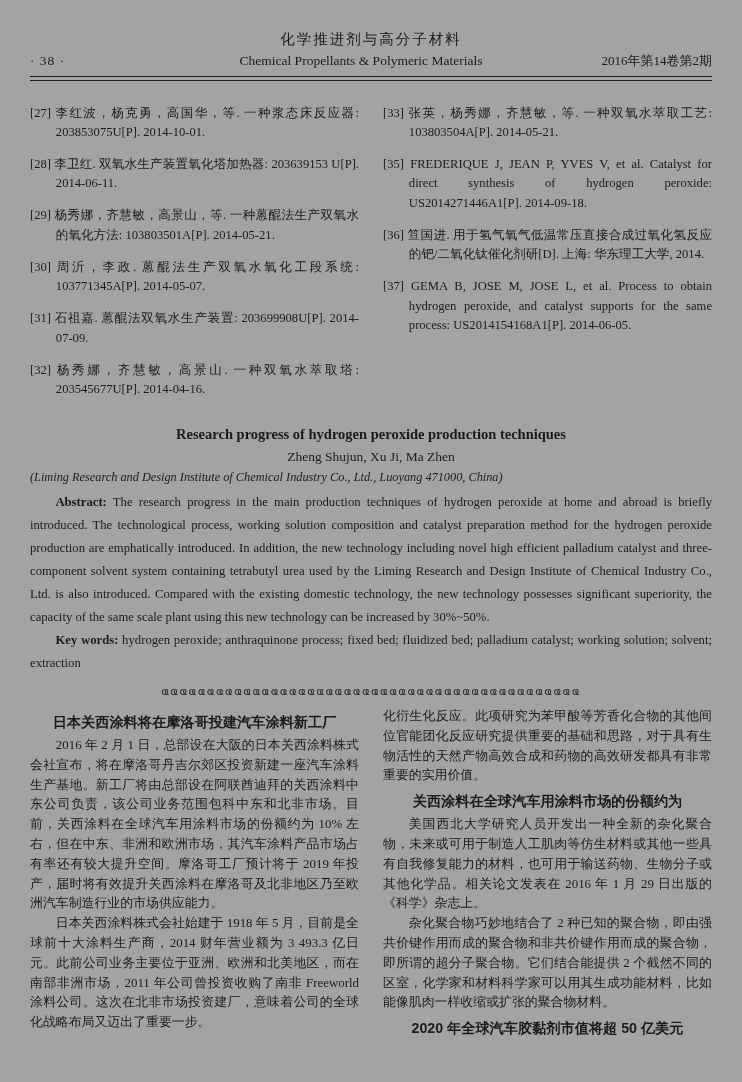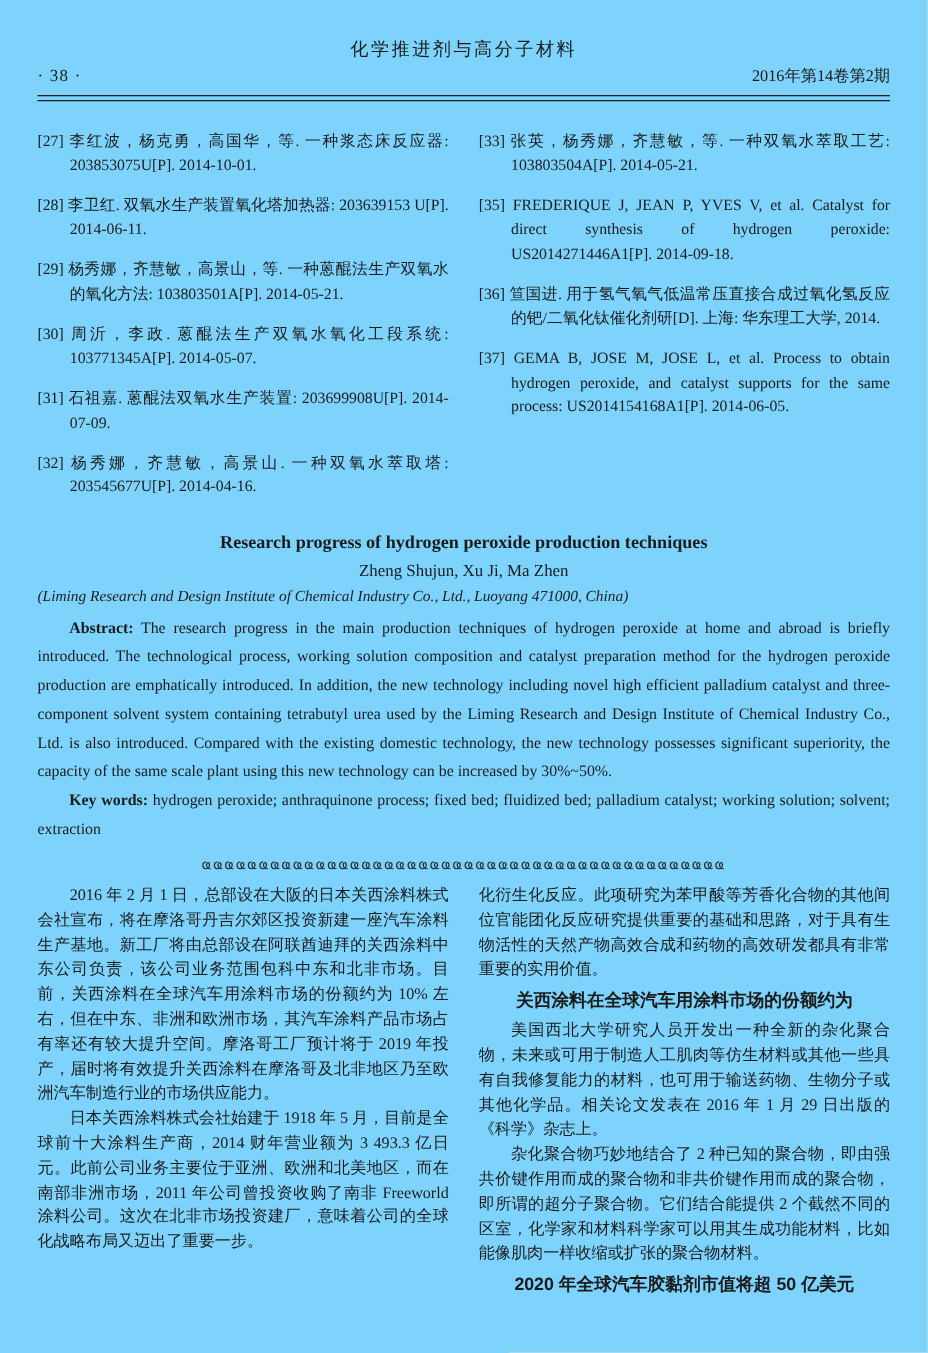--- a/index.html
+++ b/index.html
@@ -13,7 +13,7 @@
     position:relative;
     width:742px;height:1082px;
     margin:0 auto;
-    background:#7dd3fc;
+    background:#a3a3a3;
     box-sizing:border-box;
     padding:30px 30px 0 30px;
     overflow:hidden;

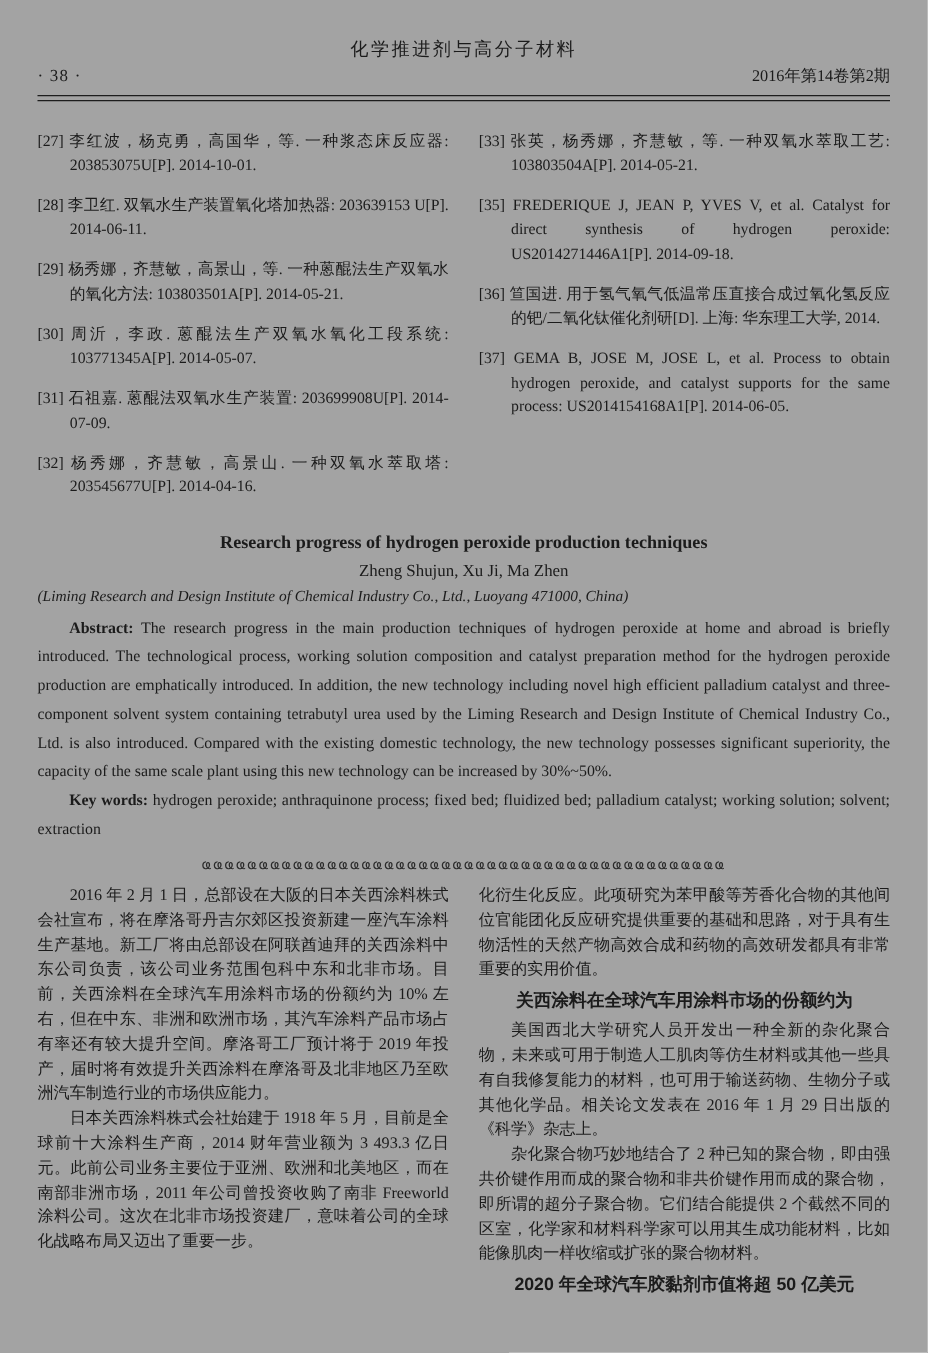--- a/index.html
+++ b/index.html
@@ -129,6 +129,7 @@
     <div class="journal-cn">化学推进剂与高分子材料</div>
     <div class="header-row">
       <span class="page-number">· 38 ·</span>
+      <span class="journal-en">Chemical Propellants &amp; Polymeric Materials</span>
       <span class="issue-info">2016年第14卷第2期</span>
     </div>
     <div class="double-rule"></div>

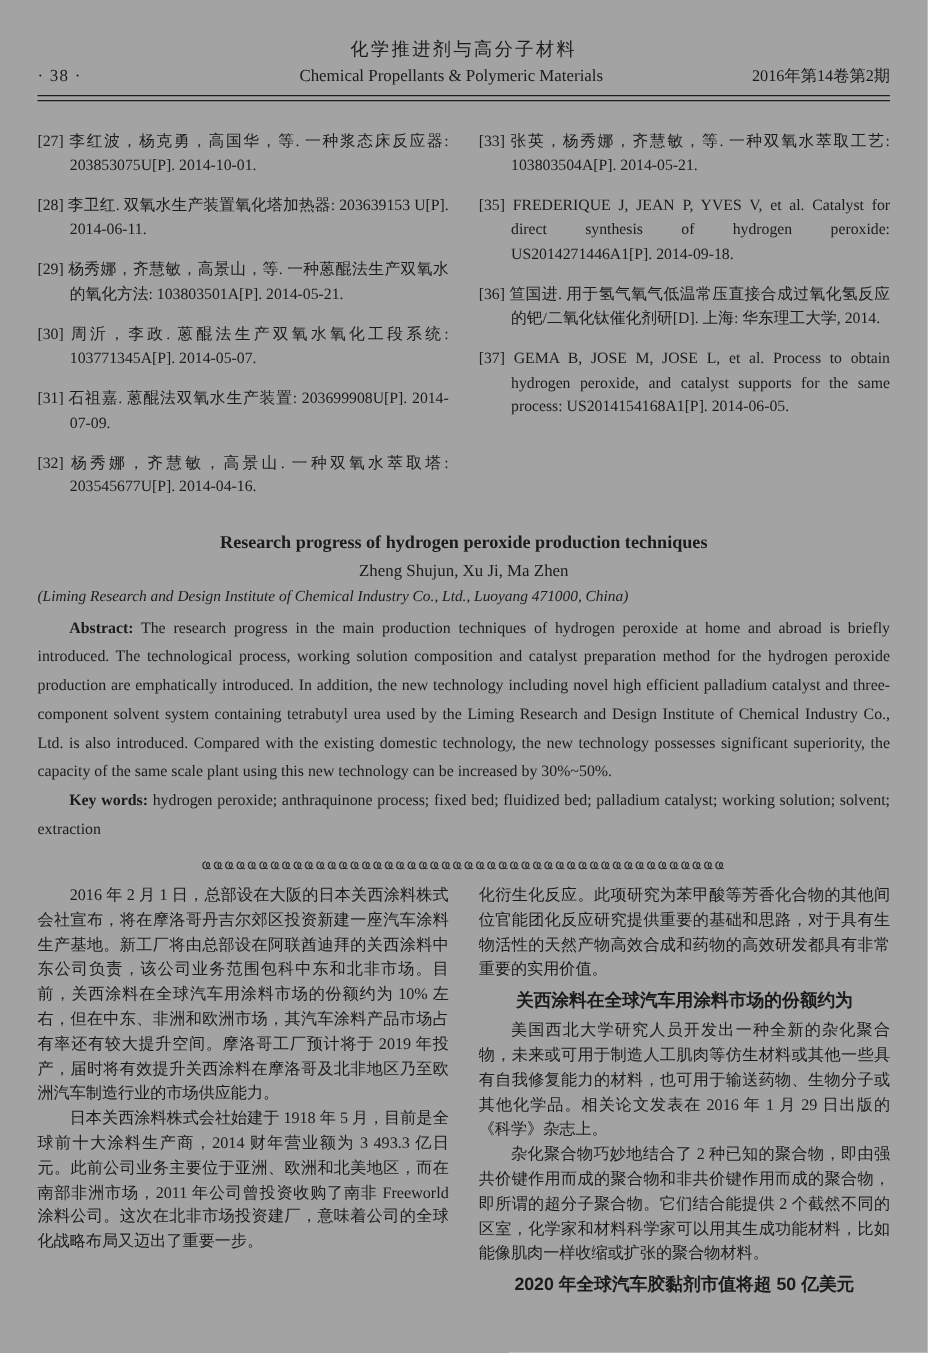--- a/index.html
+++ b/index.html
@@ -164,6 +164,7 @@
 
   <div class="news-section">
     <div class="news-col">
+      <p class="news-headline">日本关西涂料将在摩洛哥投建汽车涂料新工厂</p>
       <p class="news-para">2016 年 2 月 1 日，总部设在大阪的日本关西涂料株式会社宣布，将在摩洛哥丹吉尔郊区投资新建一座汽车涂料生产基地。新工厂将由总部设在阿联酋迪拜的关西涂料中东公司负责，该公司业务范围包科中东和北非市场。目前，关西涂料在全球汽车用涂料市场的份额约为 10% 左右，但在中东、非洲和欧洲市场，其汽车涂料产品市场占有率还有较大提升空间。摩洛哥工厂预计将于 2019 年投产，届时将有效提升关西涂料在摩洛哥及北非地区乃至欧洲汽车制造行业的市场供应能力。</p>
       <p class="news-para">日本关西涂料株式会社始建于 1918 年 5 月，目前是全球前十大涂料生产商，2014 财年营业额为 3 493.3 亿日元。此前公司业务主要位于亚洲、欧洲和北美地区，而在南部非洲市场，2011 年公司曾投资收购了南非 Freeworld 涂料公司。这次在北非市场投资建厂，意味着公司的全球化战略布局又迈出了重要一步。</p>
 

